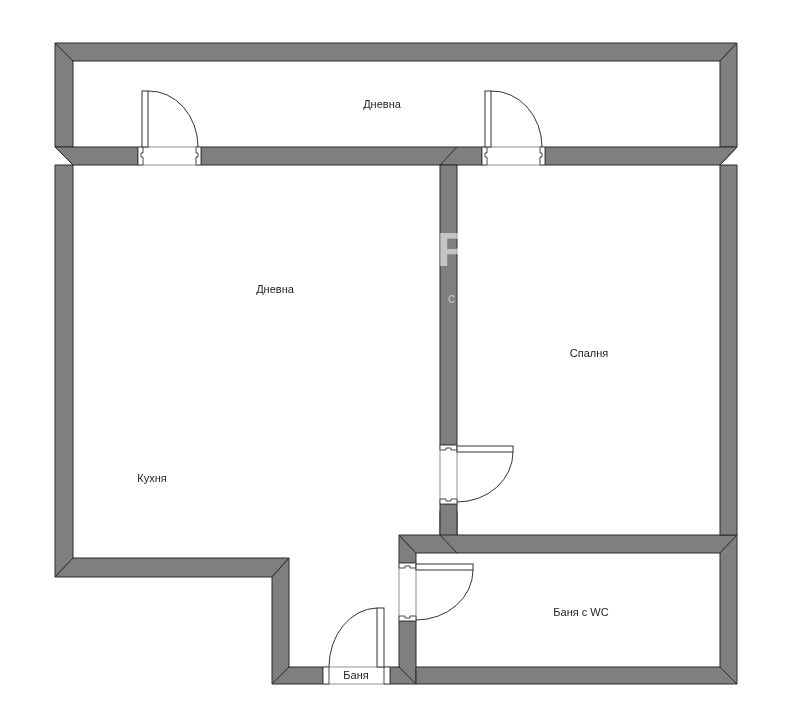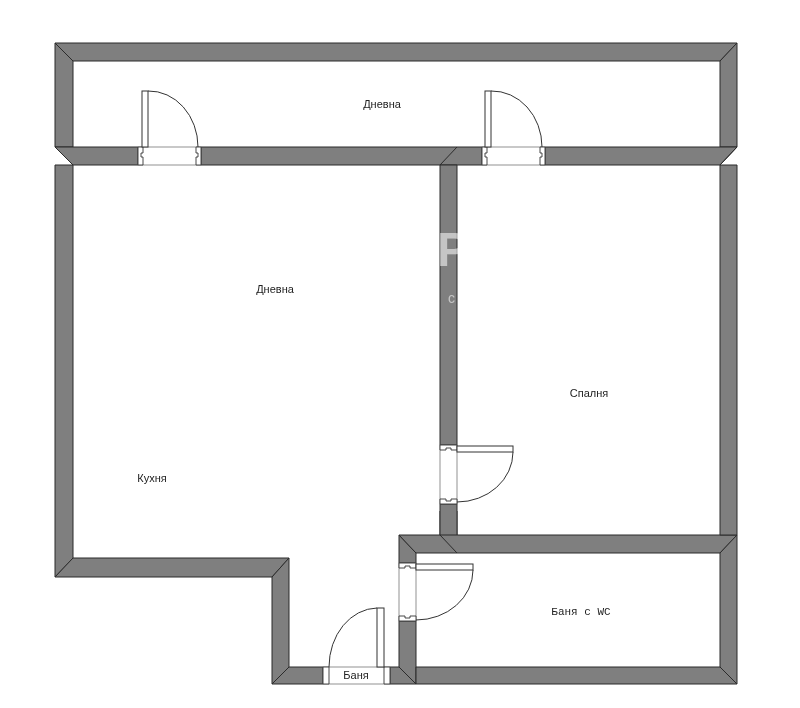--- a/index.html
+++ b/index.html
@@ -130,7 +130,7 @@
 
 <div class="room-label" style="left:382px; top:104px;">Дневна</div>
 <div class="room-label" style="left:275px; top:289px;">Дневна</div>
-<div class="room-label" style="left:589px; top:353px;margin-top:40px;">Спалня</div>
+<div class="room-label" style="left:589px; top:353px;">Спалня</div>
 <div class="room-label" style="left:152px; top:478px;">Кухня</div>
 <div class="room-label" style="left:581px; top:612px;font-family:Liberation Mono, monospace;">Баня с WC</div>
 <div class="room-label" style="left:356px; top:675px;">Баня</div>

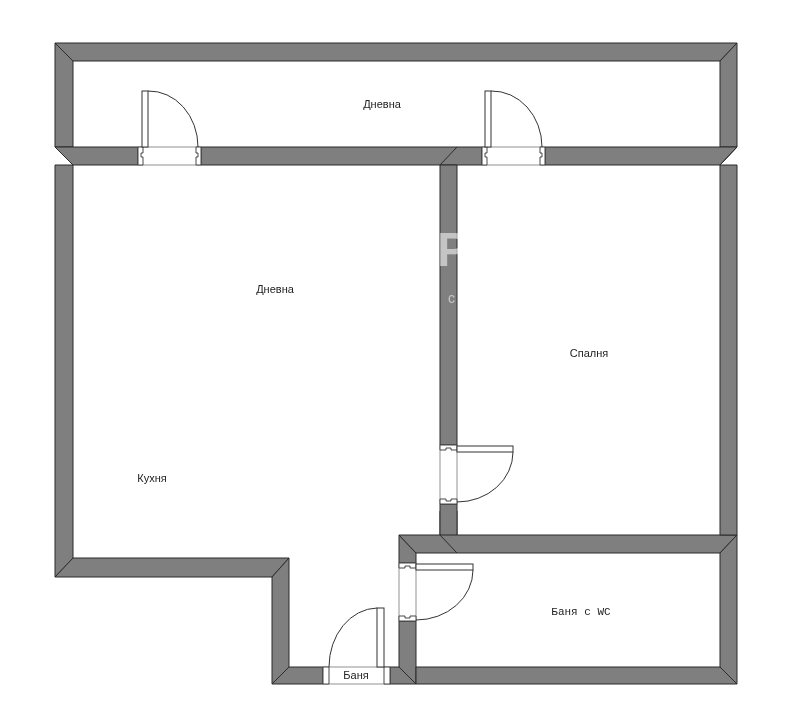--- a/index.html
+++ b/index.html
@@ -132,7 +132,7 @@
 <div class="room-label" style="left:275px; top:289px;">Дневна</div>
 <div class="room-label" style="left:589px; top:353px;">Спалня</div>
 <div class="room-label" style="left:152px; top:478px;">Кухня</div>
-<div class="room-label" style="left:581px; top:612px;font-family:Liberation Mono, monospace;">Баня с WC</div>
+<div class="room-label" style="left:581px; top:612px;">Баня с WC</div>
 <div class="room-label" style="left:356px; top:675px;">Баня</div>
 
 </body></html>

